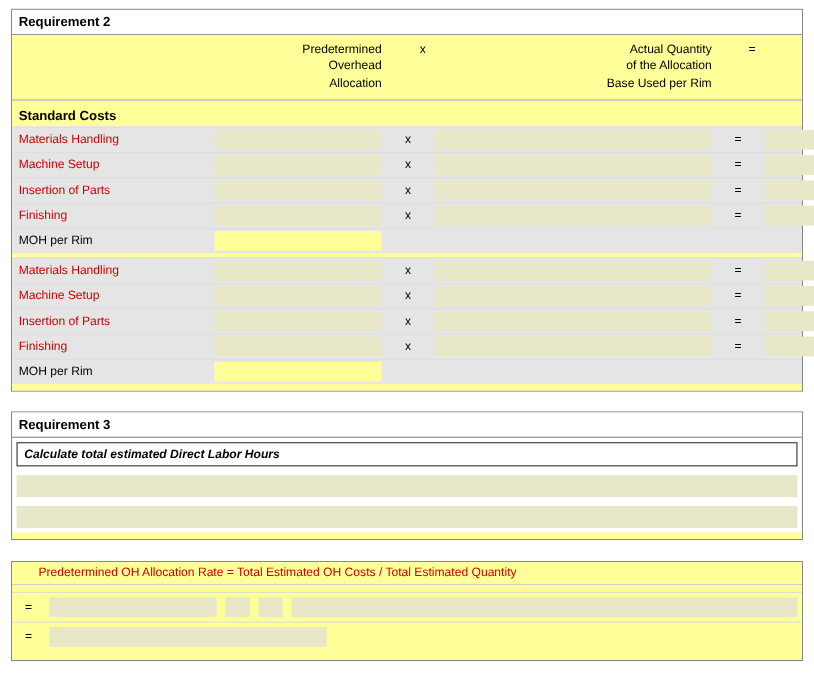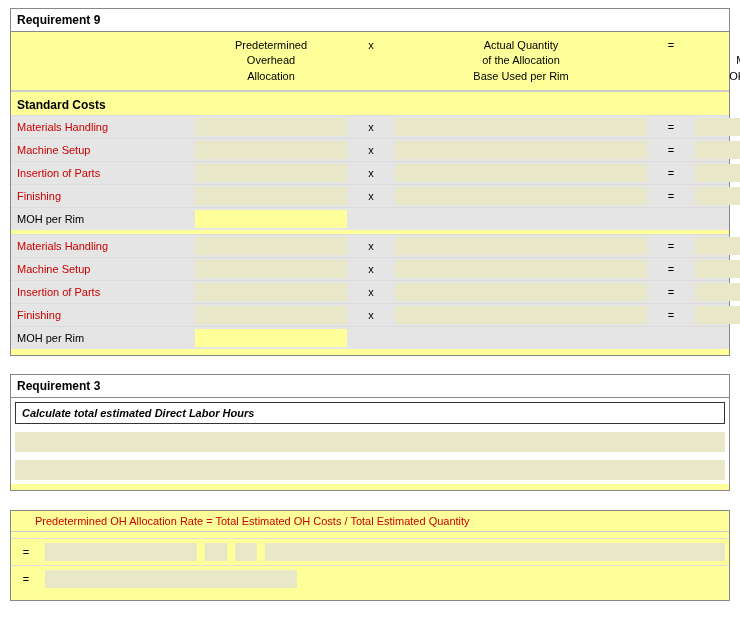--- a/index.html
+++ b/index.html
@@ -182,7 +182,7 @@
 <div class="page-wrapper">
 
   <div class="req2-container">
-    <div class="req-title">Requirement 9</div>
+    <div class="req-title">Requirement 2</div>
 
     <div class="header-row">
       <div class="header-cell"></div>

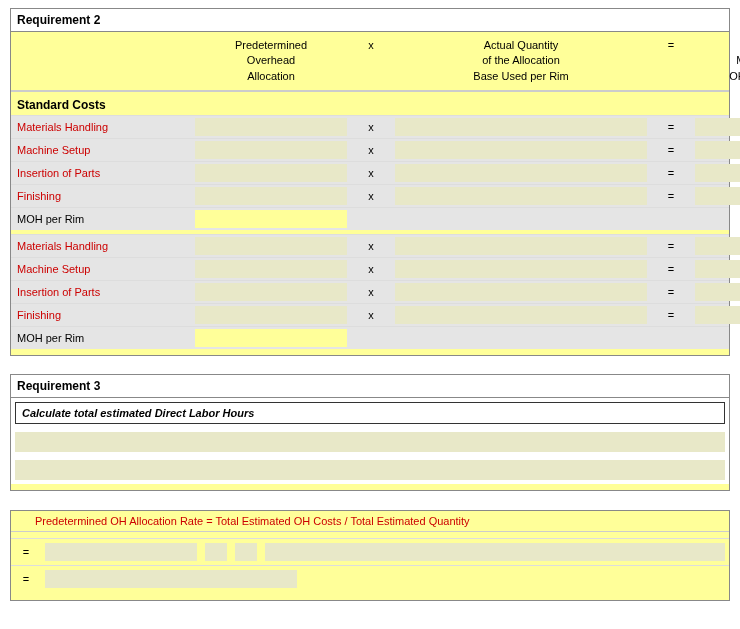--- a/index.html
+++ b/index.html
@@ -38,7 +38,7 @@
     }
 
     .header-cell {
-      text-align: center;
+      text-align: right;
       padding: 2px 4px;
       line-height: 1.4;
     }

